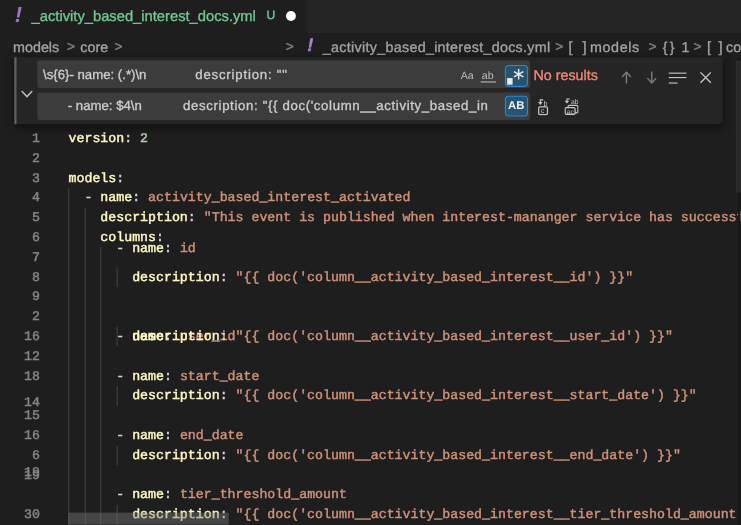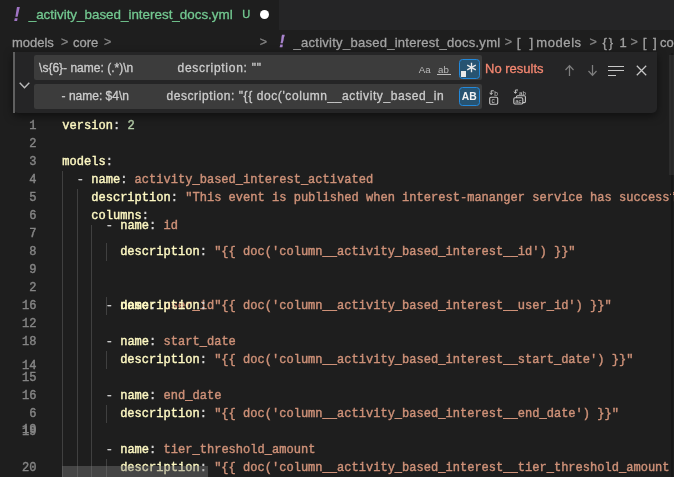--- a/index.html
+++ b/index.html
@@ -56,7 +56,7 @@
 <div class="ln" style="top:405px">6</div>
 <div class="ln" style="top:423px">19</div>
 <div class="ln" style="top:421px">19</div>
-<div class="ln" style="top:459px">20</div>
+<div class="ln" style="top:459px">30</div>
 
 <div class="ig" style="left:62.4px;top:171px;height:306px"></div>
 <div class="ig" style="left:76.8px;top:189px;height:288px"></div>

